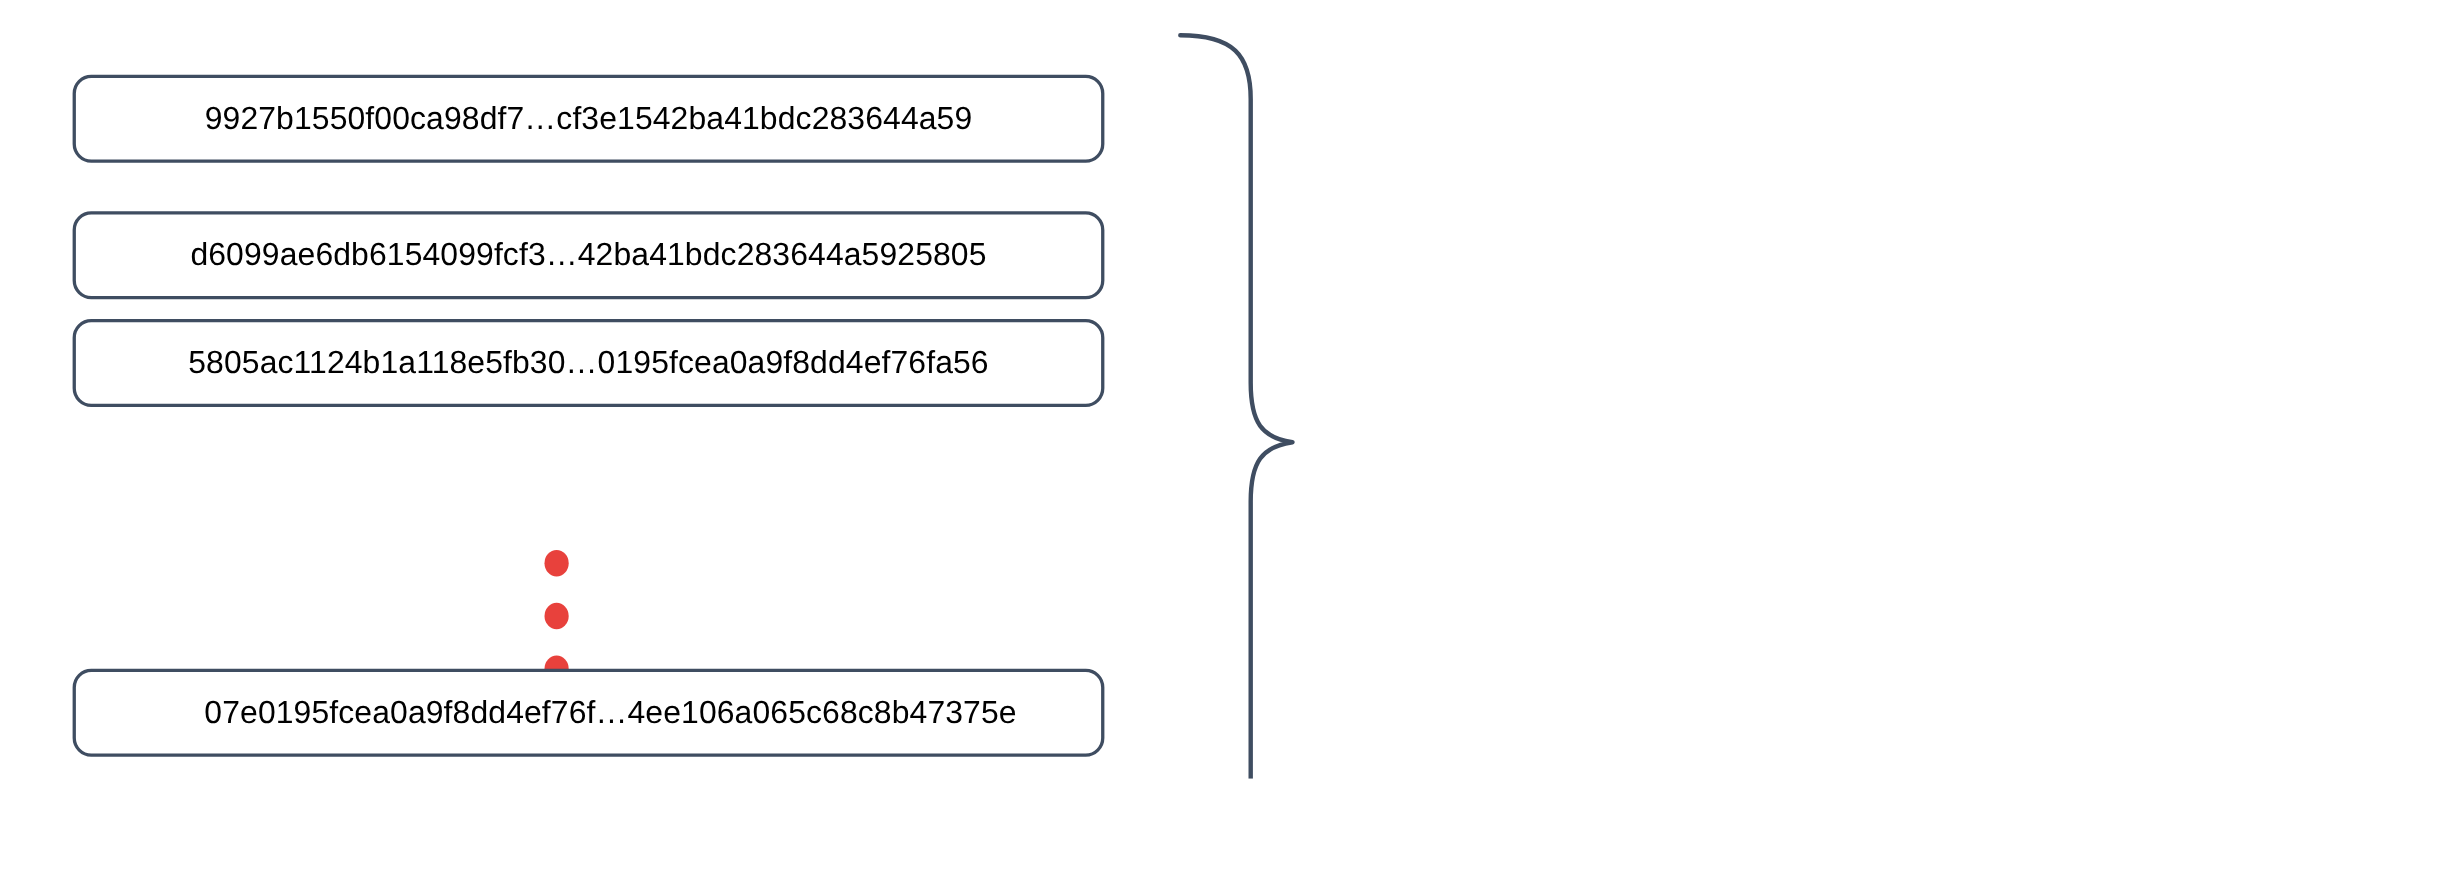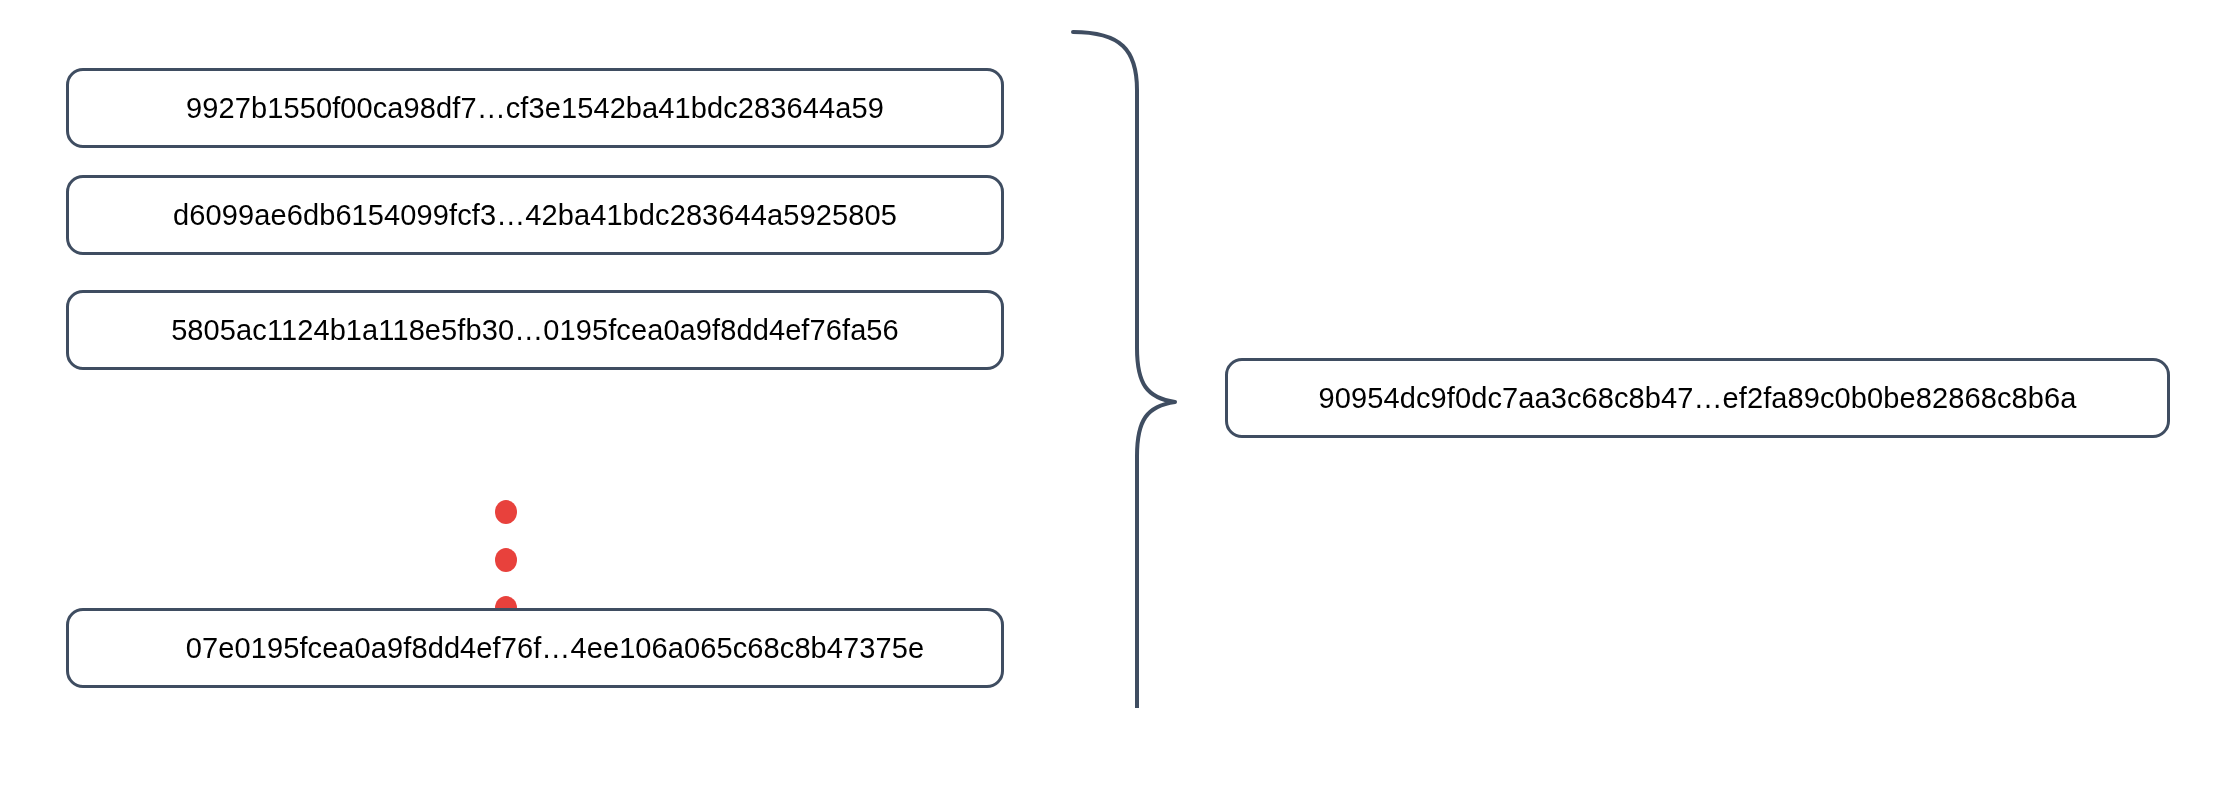--- a/index.html
+++ b/index.html
@@ -45,7 +45,7 @@
   }
 
   #box-0 { top: 68px; }
-  #box-1 { top: 175px; justify-content: center; }
+  #box-1 { top: 192px; justify-content: center; }
   #box-2 { top: 290px; text-align: center; }
   #box-3 { top: 400px; }
   #box-4 { top: 608px; padding-left: 40px; }

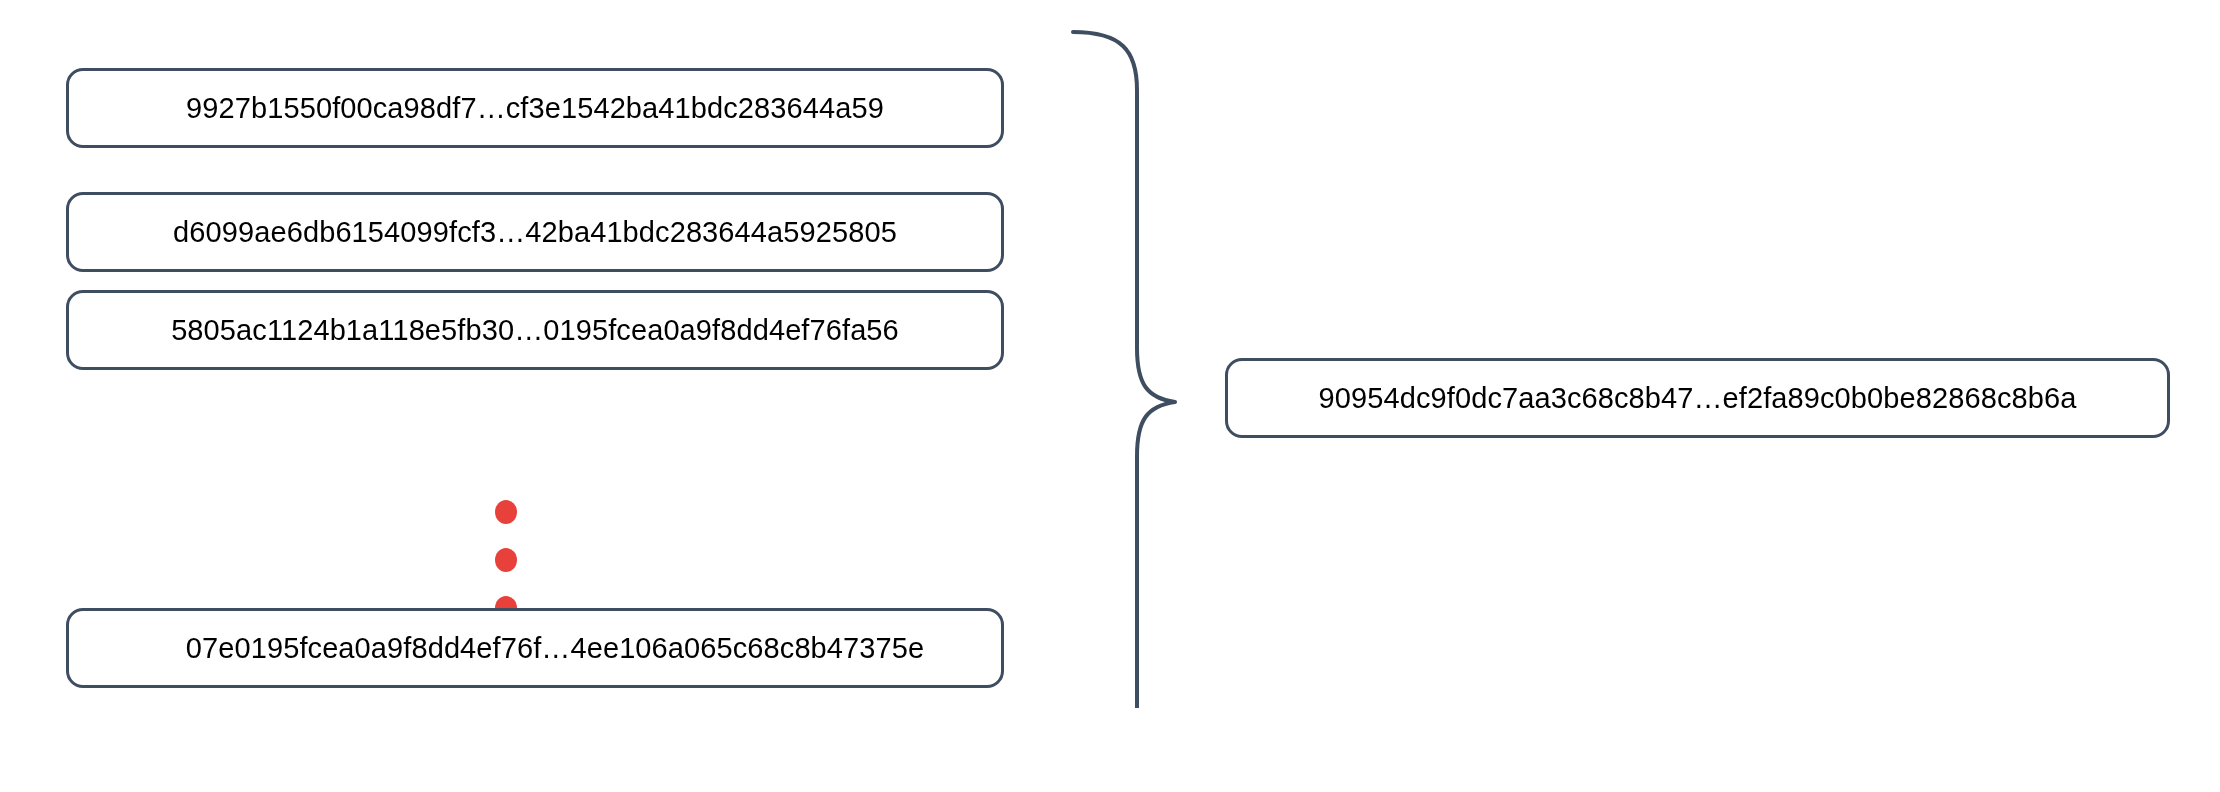--- a/index.html
+++ b/index.html
@@ -132,9 +132,6 @@
     </svg>
   </div>
 
-  <div class="hash-box" id="result-box">
-    <span>90954dc9f0dc7aa3c68c8b47…ef2fa89c0b0be82868c8b6a</span>
-  </div>
 
 </div>
 

